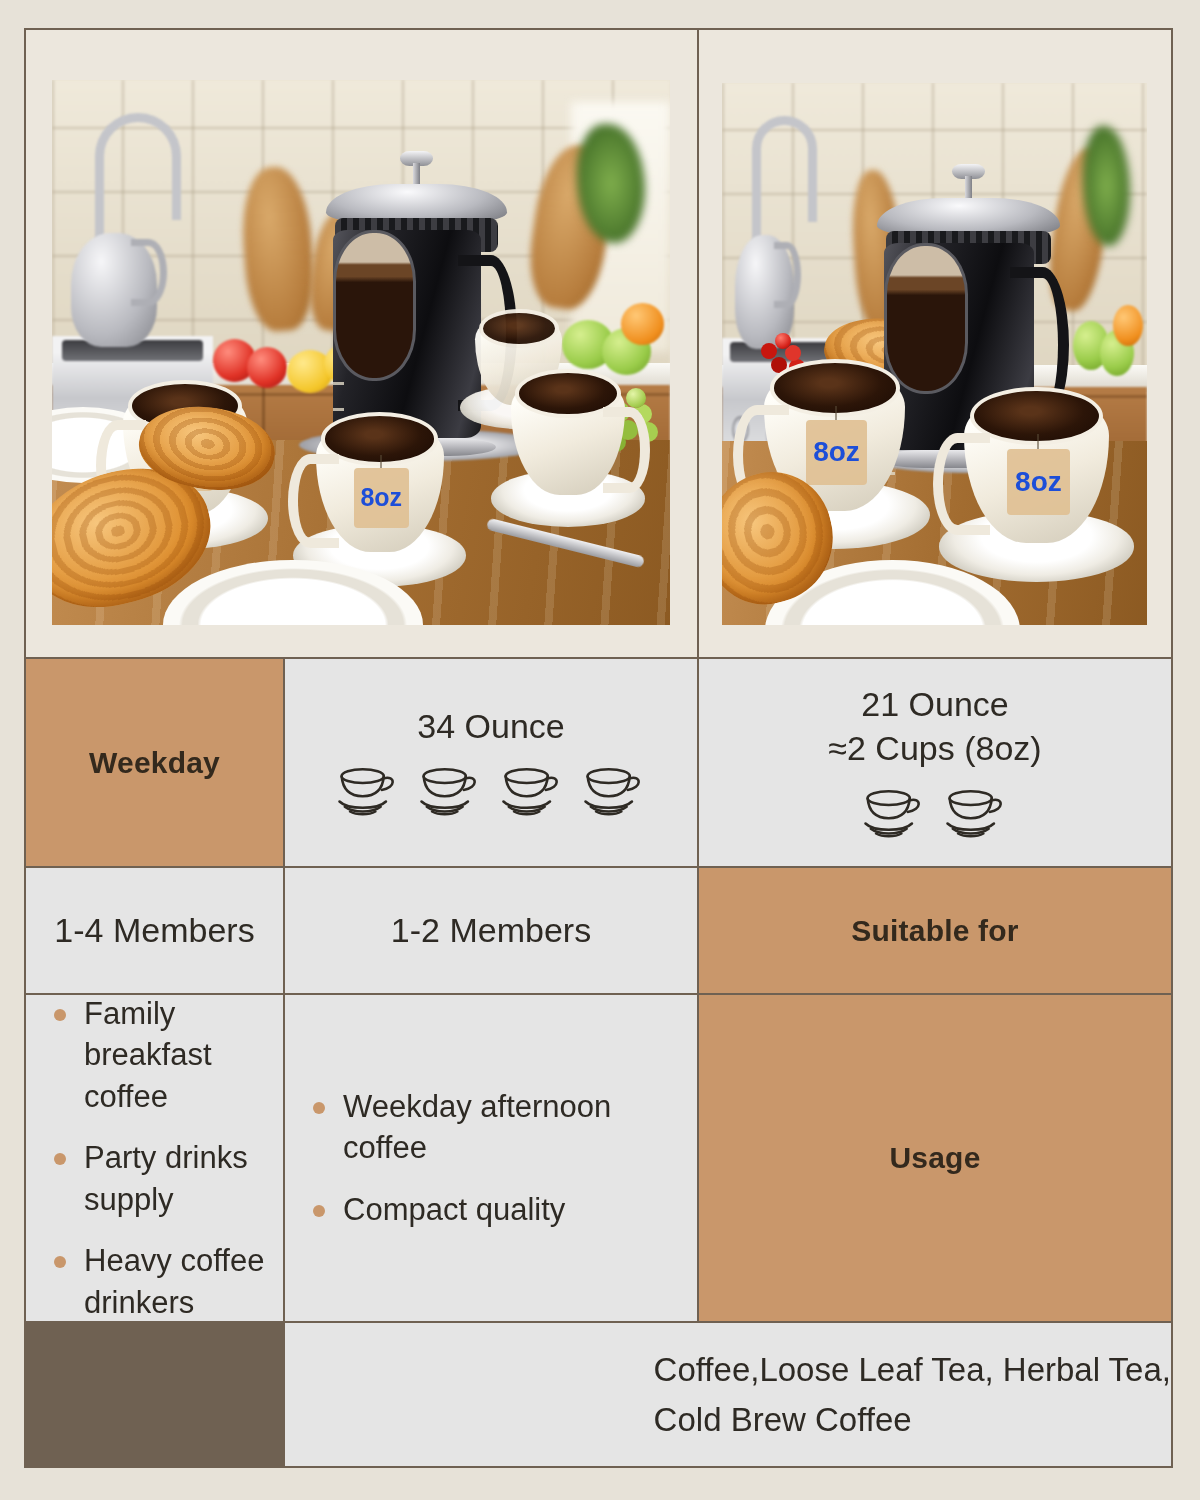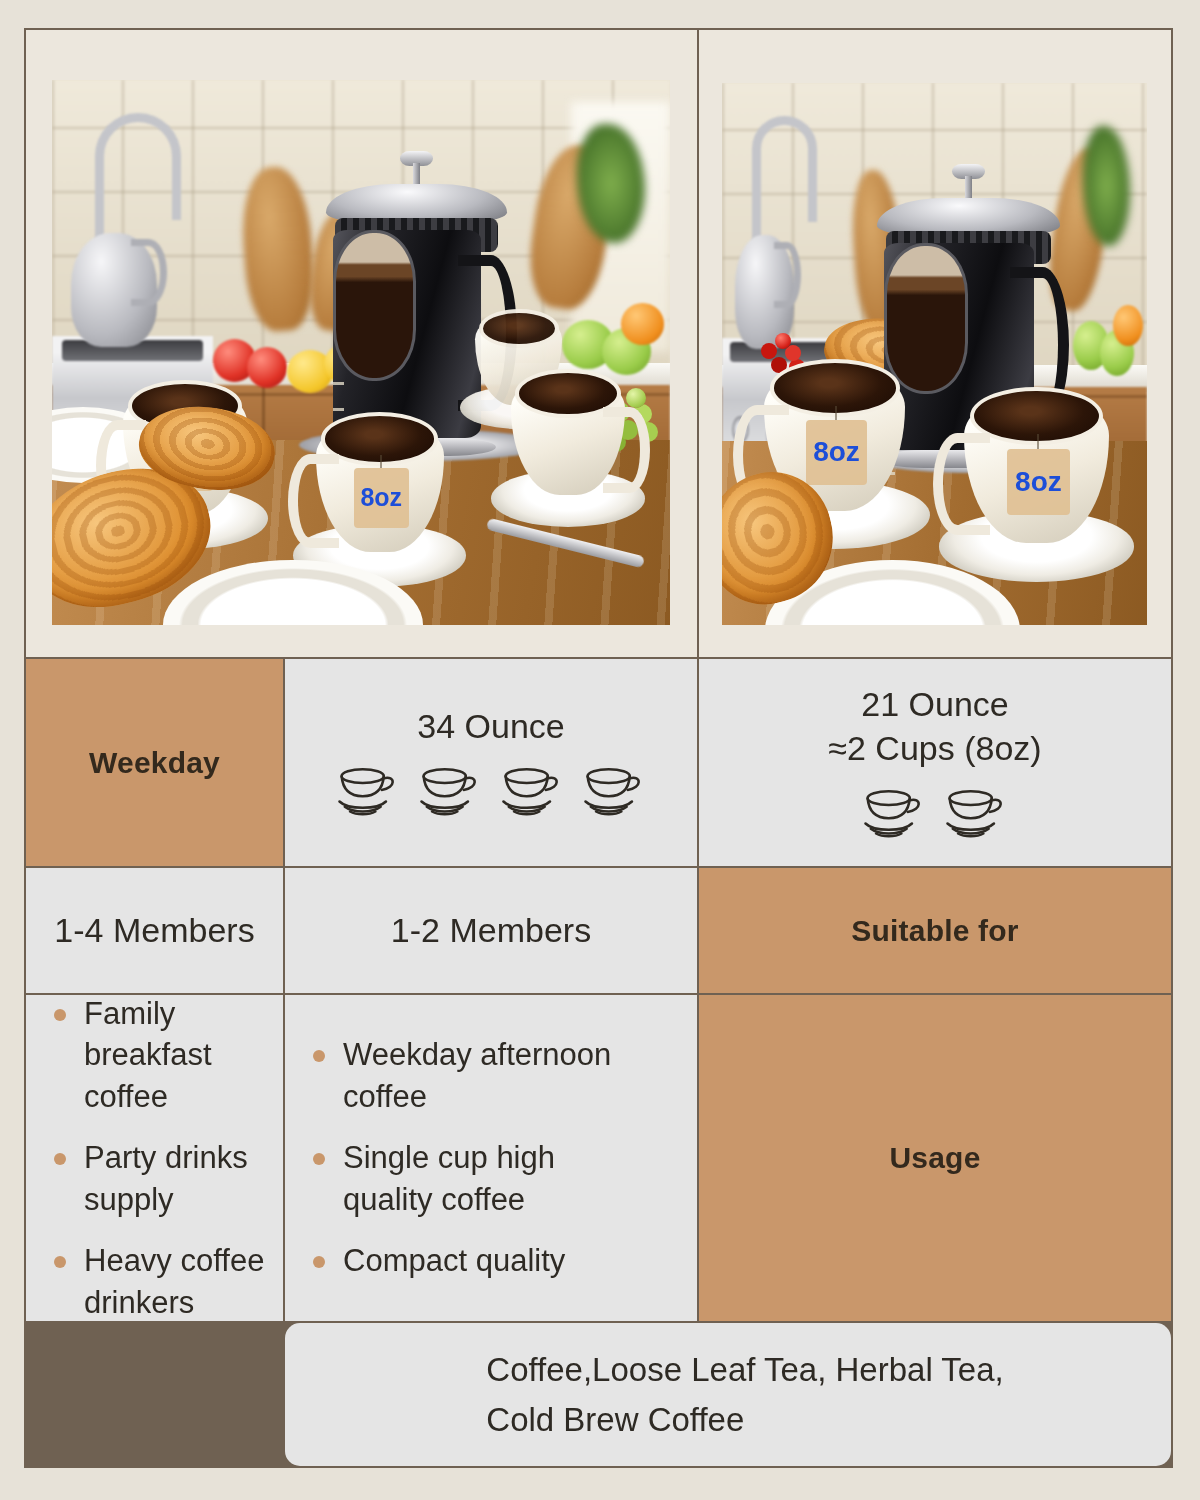--- a/index.html
+++ b/index.html
@@ -398,8 +398,6 @@
     <ul class="bullets">
         <li>Weekday afternoon
 coffee</li>
-        <li>Single cup high
-quality coffee</li>
         <li>Compact quality</li>
       </ul>
   </div>

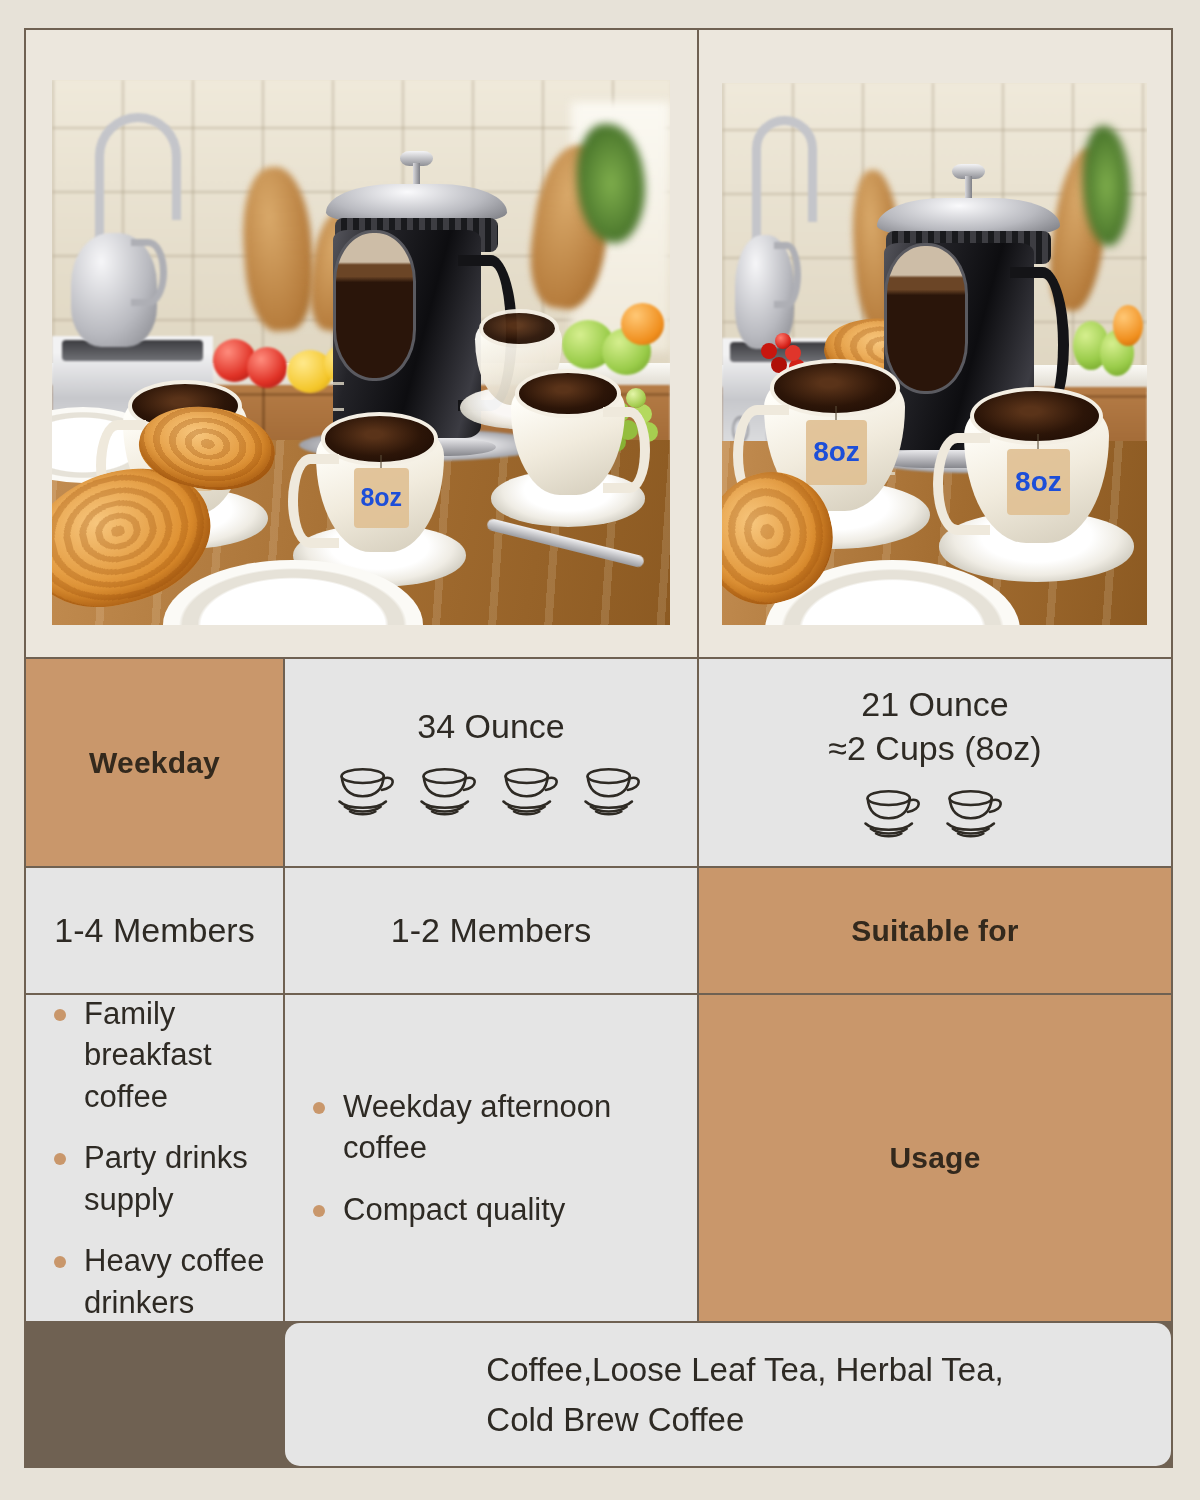--- a/index.html
+++ b/index.html
@@ -39,7 +39,7 @@
     content:"";position:absolute;left:2px;top:16px;width:12px;height:12px;
     border-radius:50%;background:#c9976b;
   }
-  .usage-cell{align-items:center;justify-content:center;border-radius:15px;}
+  .usage-cell{align-items:flex-end;justify-content:center;}
   .usage-text{padding-left:34px;text-align:left;white-space:pre-line;font-size:33px;line-height:1.5;}
 
   

